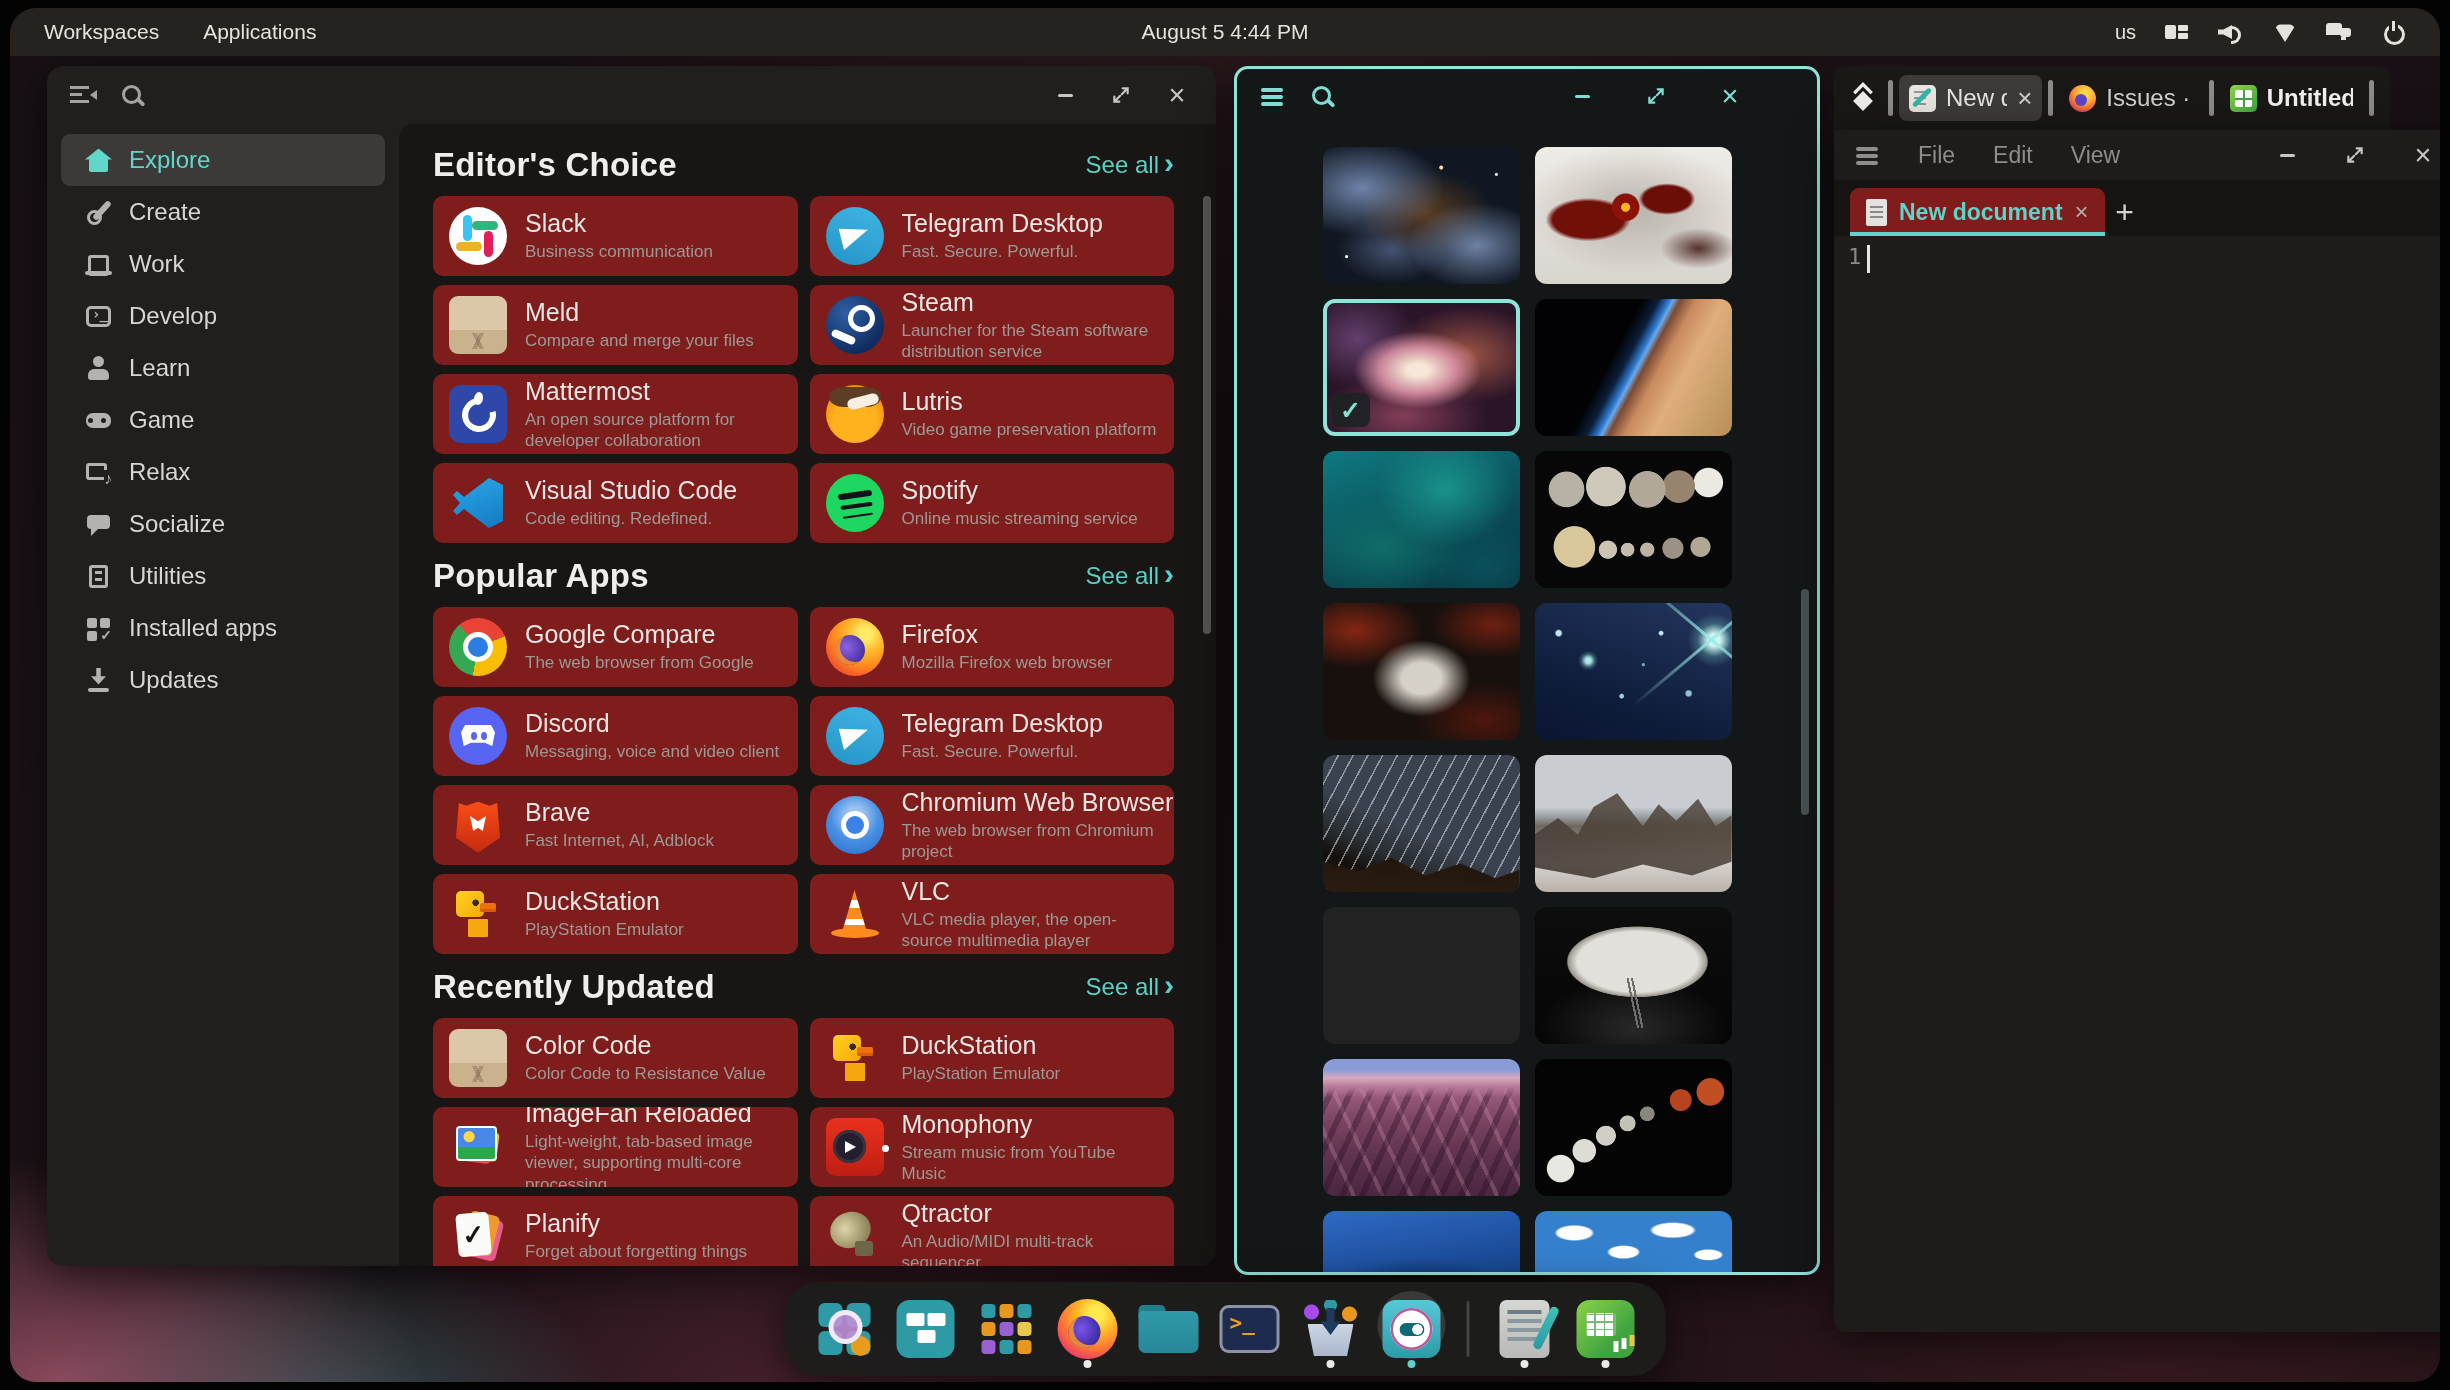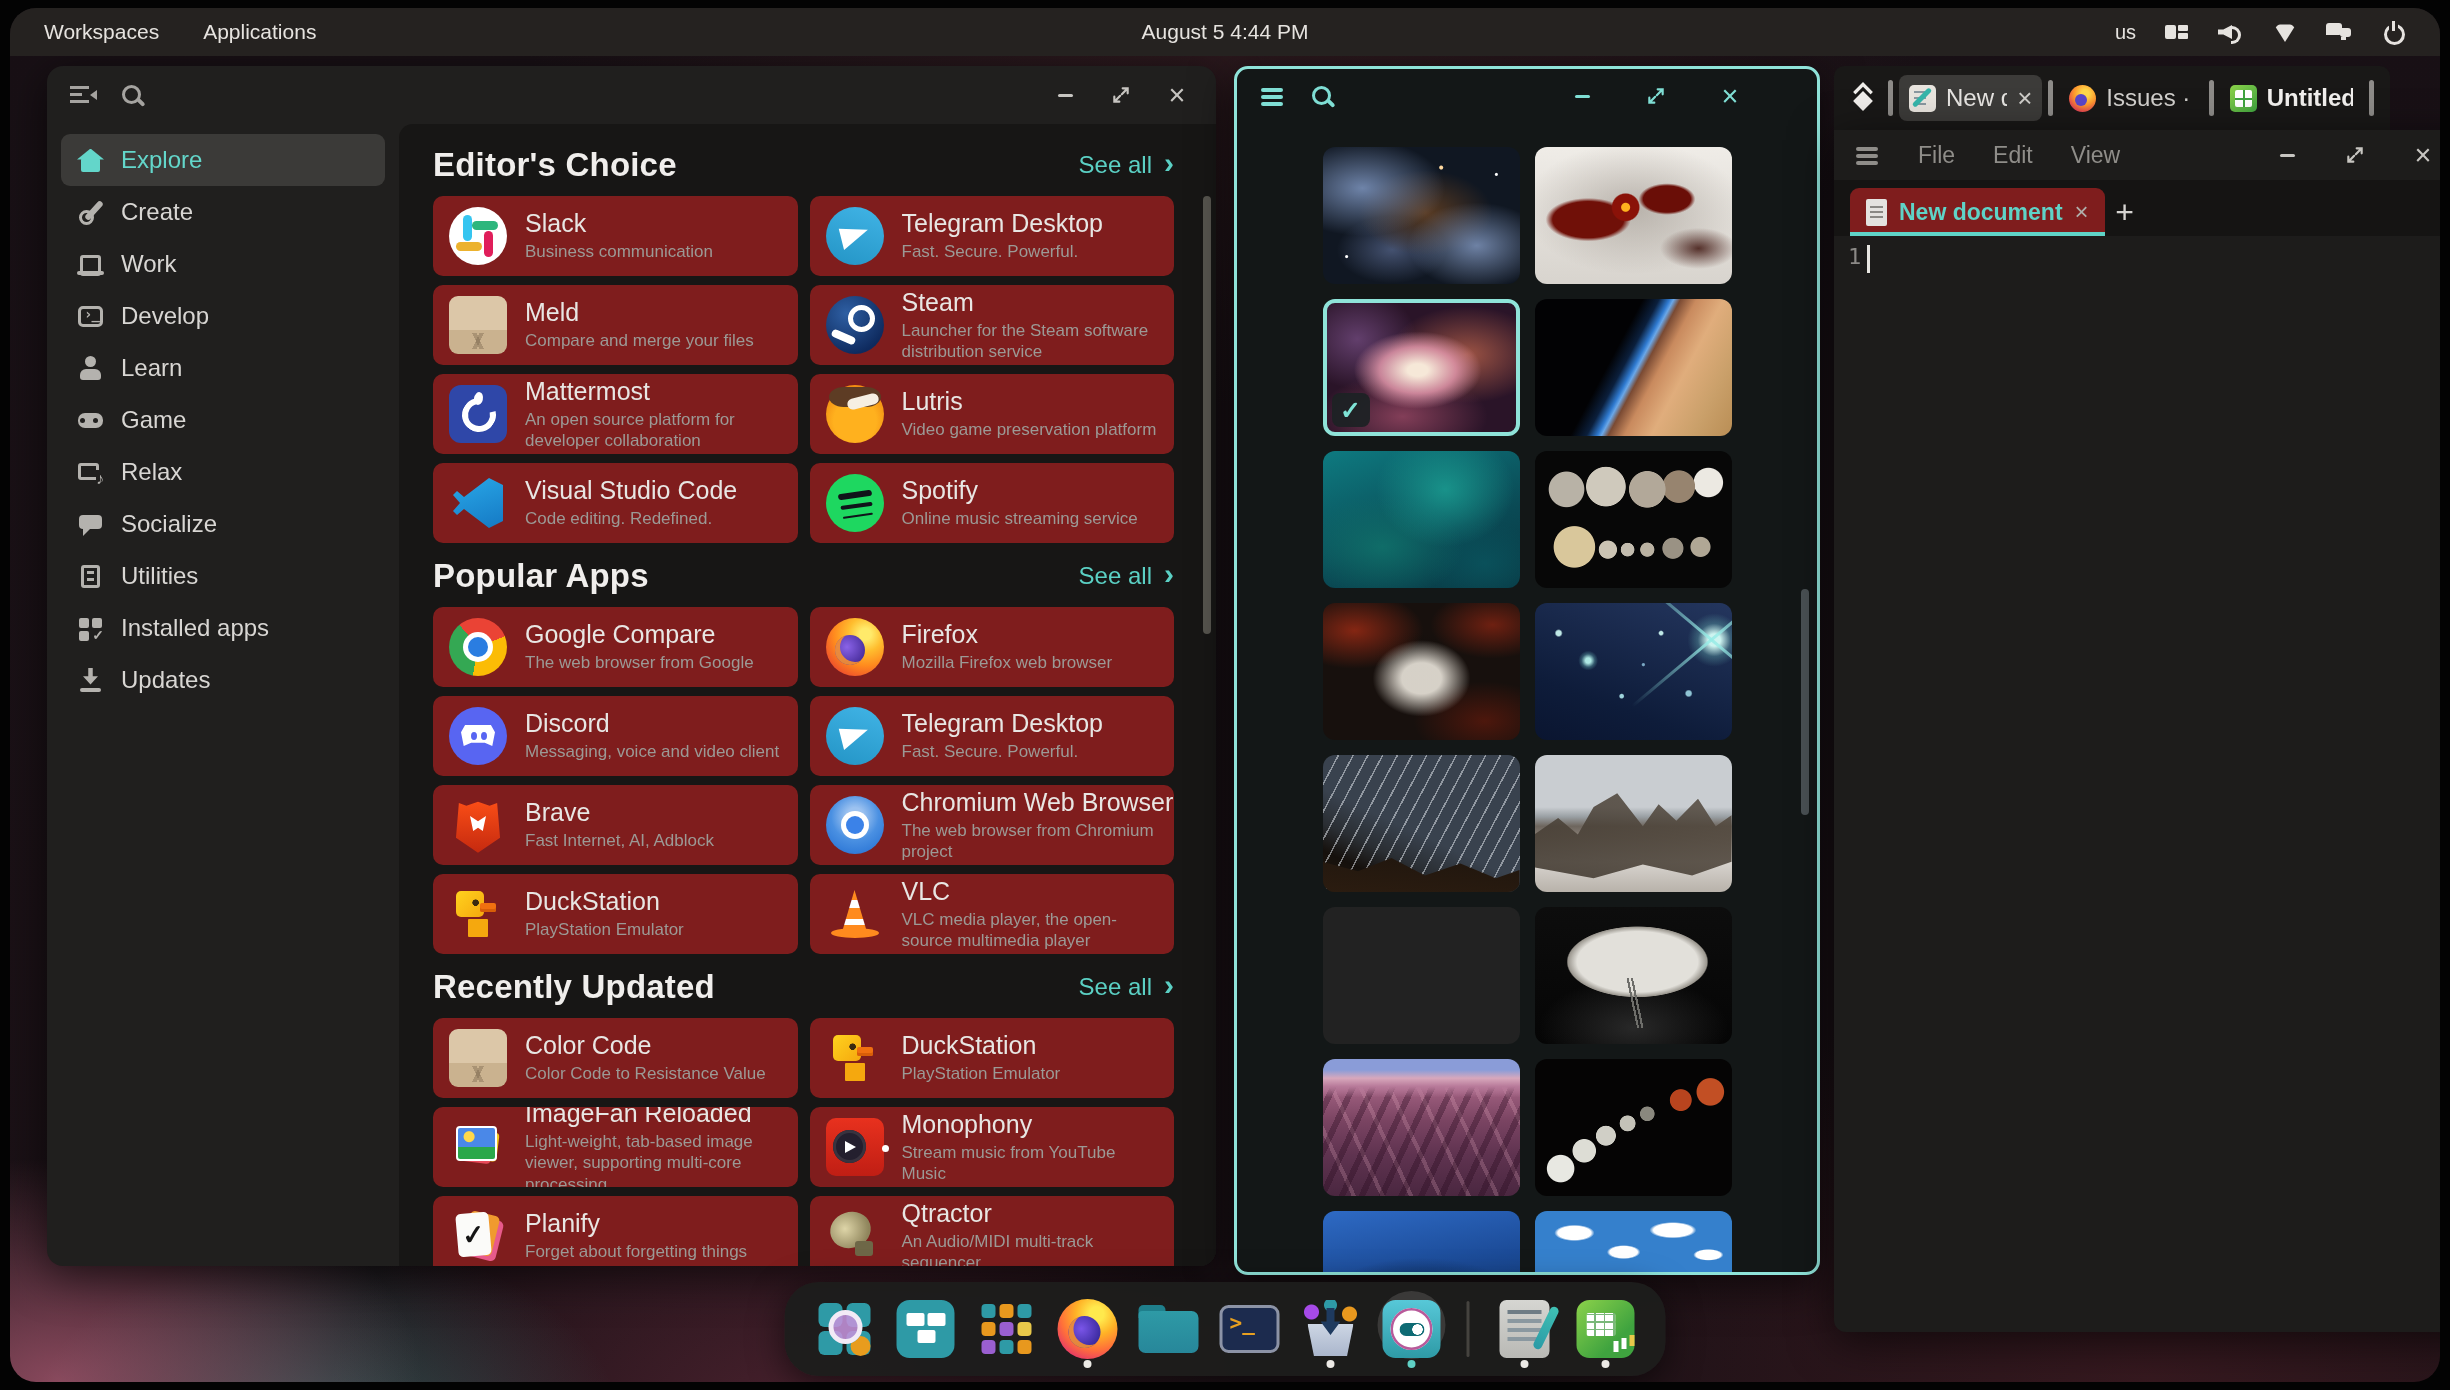--- a/index.html
+++ b/index.html
@@ -55,7 +55,7 @@
   .store-head { position:absolute; left:0; right:0; top:0; height:58px; display:flex; align-items:center; padding:0 22px; color:#a5a3a0; gap:22px; }
   .store-head .wins { margin-left:auto; display:flex; gap:22px; }
   .store-side { position:absolute; left:0; top:58px; bottom:0; width:352px; padding:10px 14px; }
-  .sb-item { height:52px; display:flex; align-items:center; gap:17px; padding:0 16px; border-radius:9px; --c:#b4b2ae; color:#d8d6d3; font-size:24px; cursor:default; }
+  .sb-item { height:52px; display:flex; align-items:center; gap:17px; padding:0 24px; border-radius:9px; --c:#b4b2ae; color:#d8d6d3; font-size:24px; cursor:default; }
   .sb-item.active { background:#3b3a38; color:#63d6ca; --c:#63d6ca; }
   .si { width:27px; height:27px; position:relative; display:inline-block; flex:none; }
   .si::before,.si::after { content:""; position:absolute; }

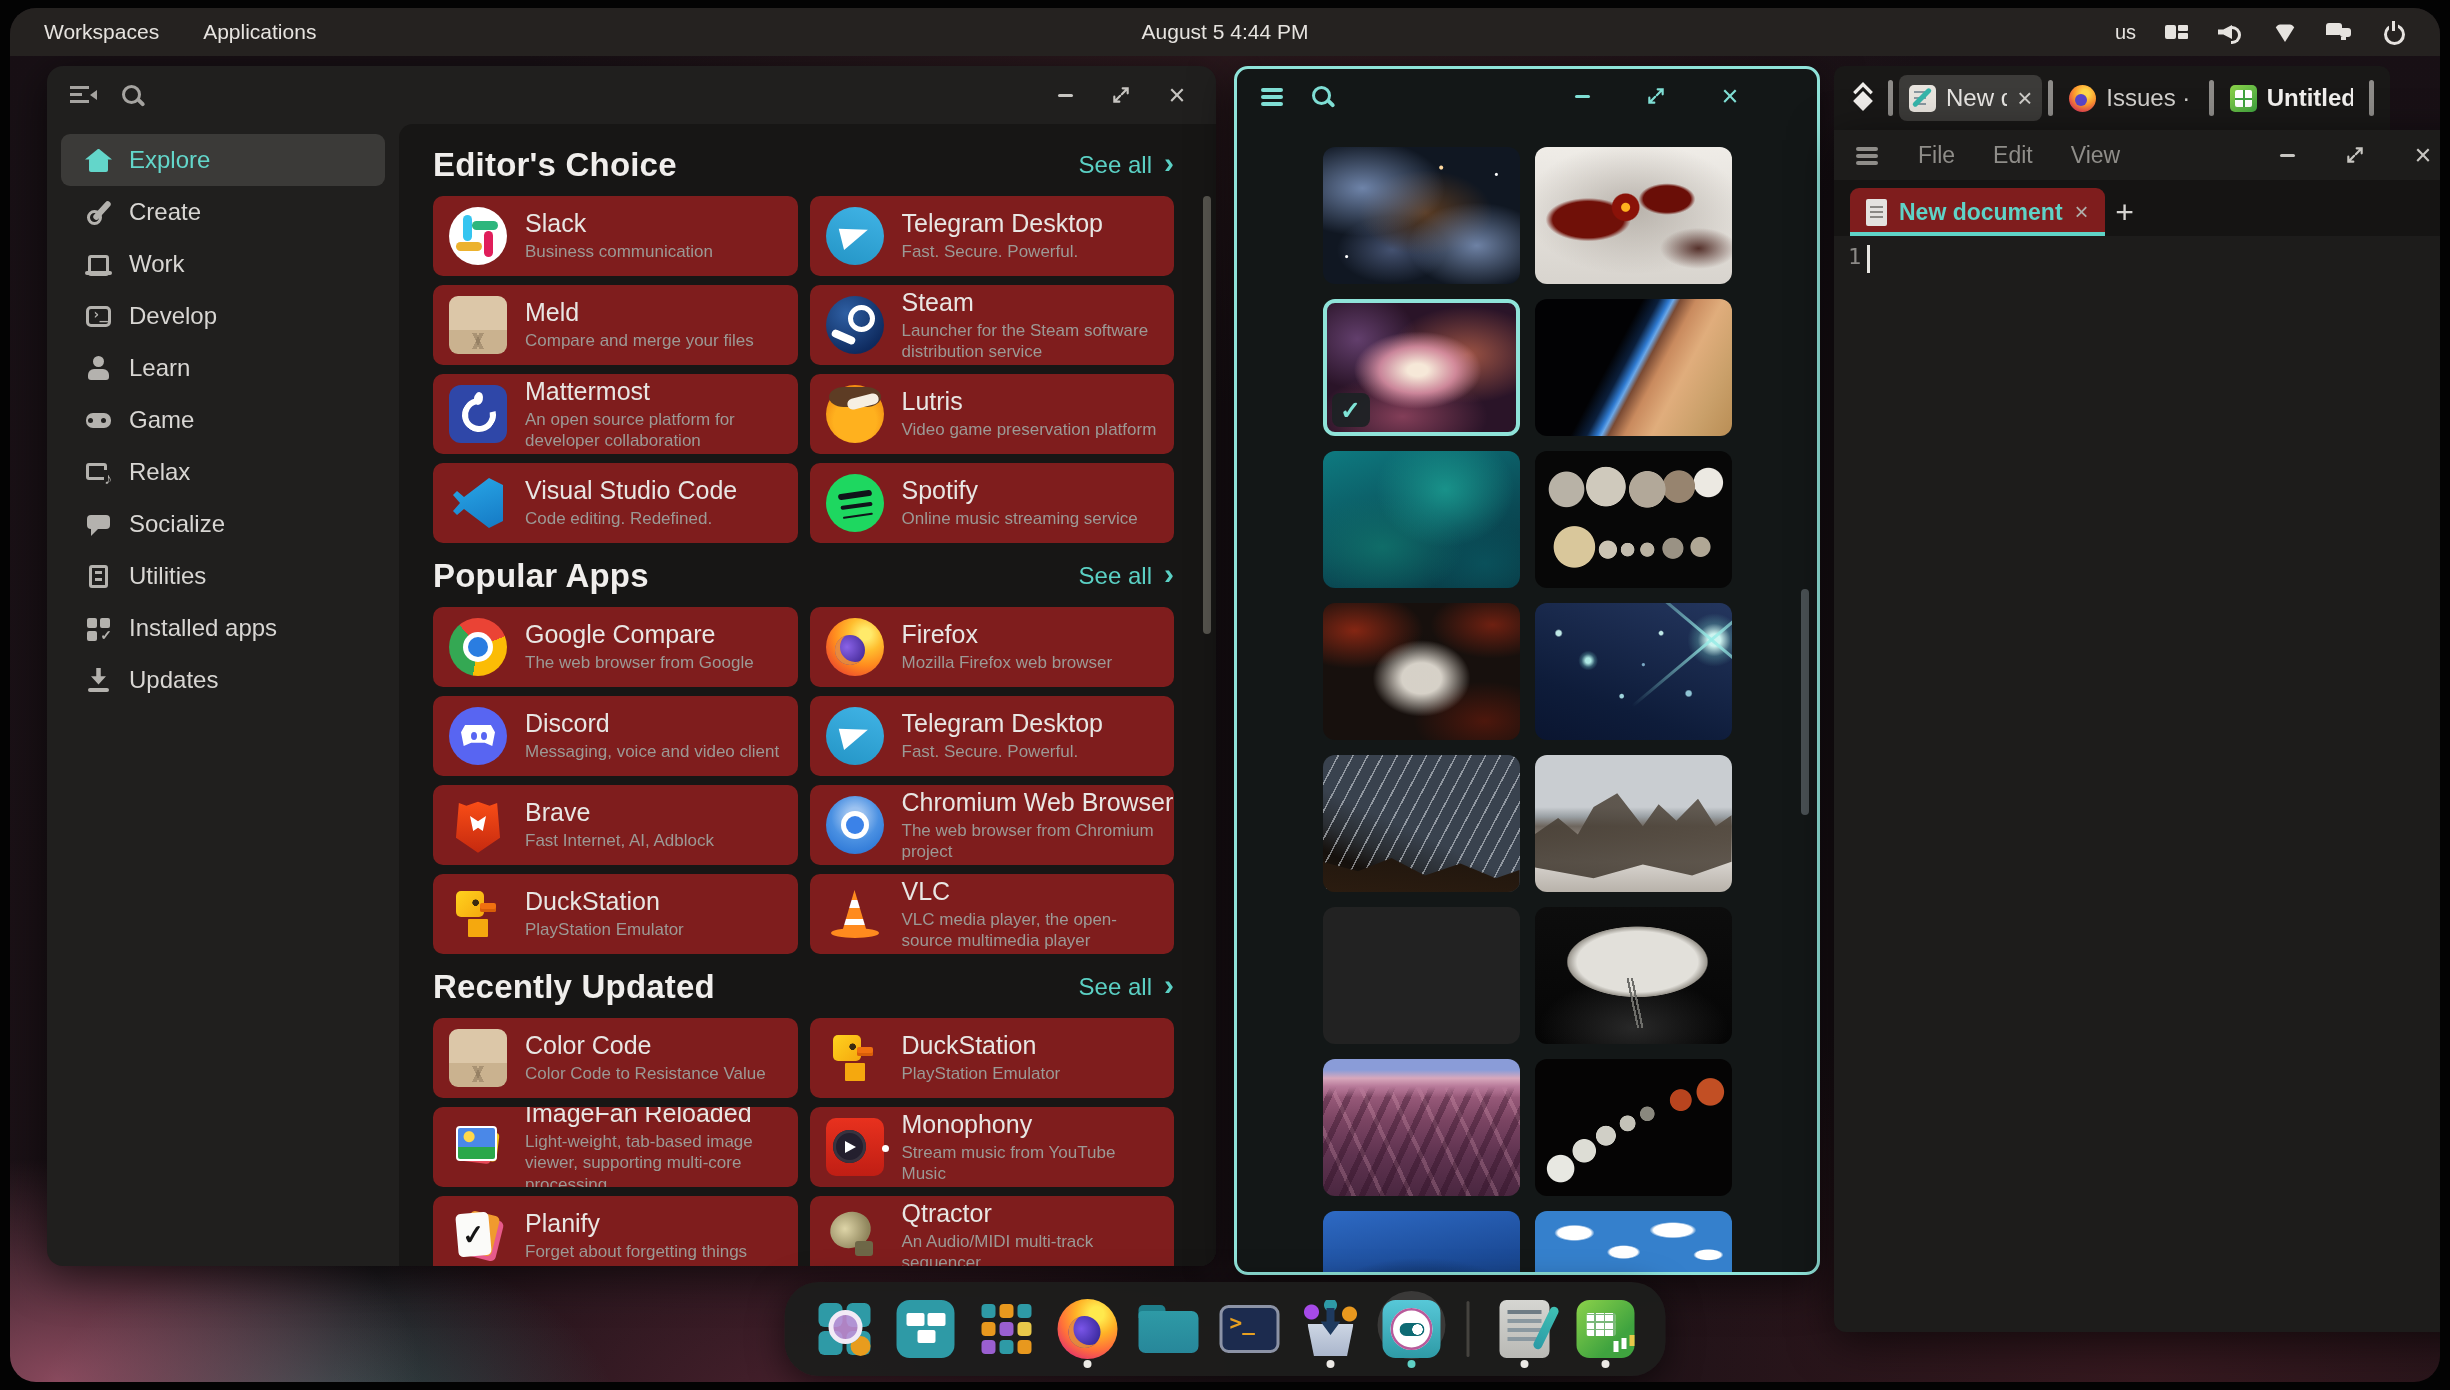--- a/index.html
+++ b/index.html
@@ -86,7 +86,7 @@
   .sec { margin-bottom:14px; }
   .sec-head { display:flex; align-items:center; justify-content:space-between; margin-bottom:12px; }
   .sec-title { font-size:33px; font-weight:bold; color:#f0eeec; letter-spacing:.2px; }
-  .see-all { display:flex; align-items:center; gap:12px; color:#5bd0c4; font-size:24px; background:none; border:none; font-family:inherit; cursor:default; }
+  .see-all { display:flex; align-items:center; gap:5px; color:#5bd0c4; font-size:24px; background:none; border:none; font-family:inherit; cursor:default; }
   .see-all .chev::before { content:"›"; font-size:30px; font-weight:bold; line-height:20px; }
   .cards { display:grid; grid-template-columns:1fr 1fr; gap:9px 12px; }
   .card { background:#7f1d1d; border-radius:10px; height:80px; display:flex; align-items:center; padding:8px 16px; gap:18px; overflow:hidden; }

